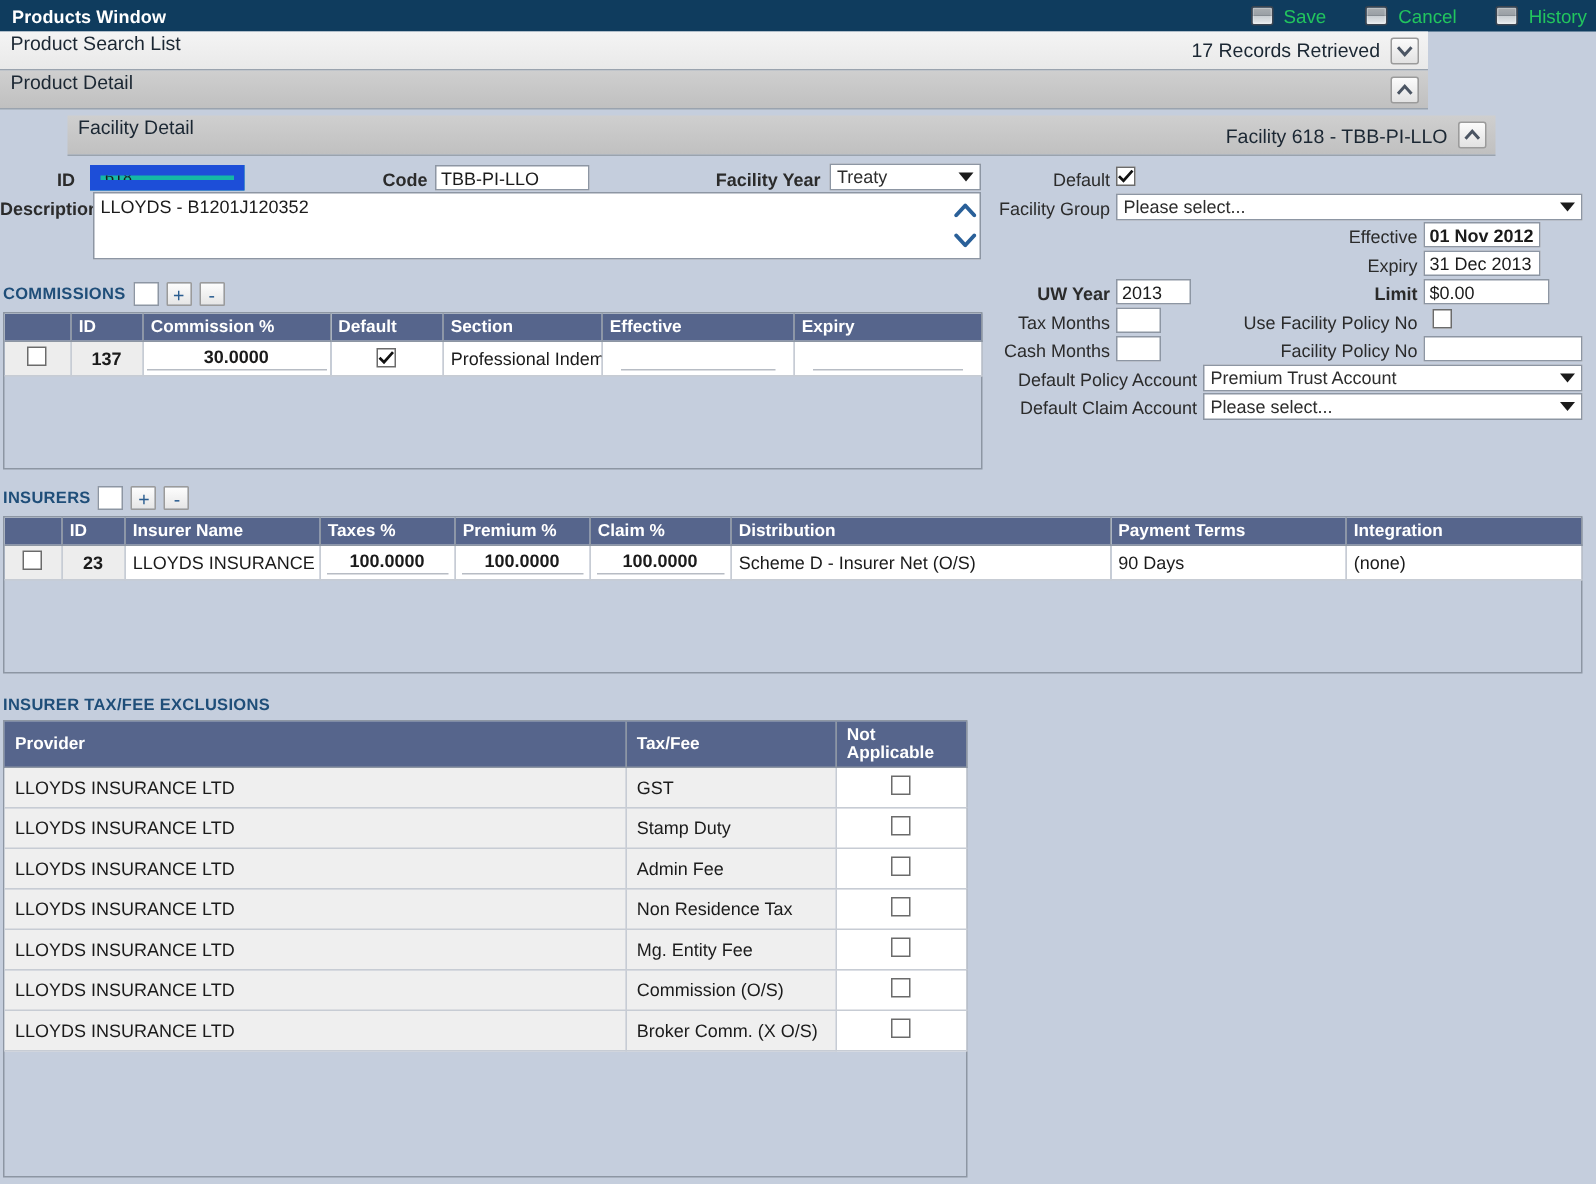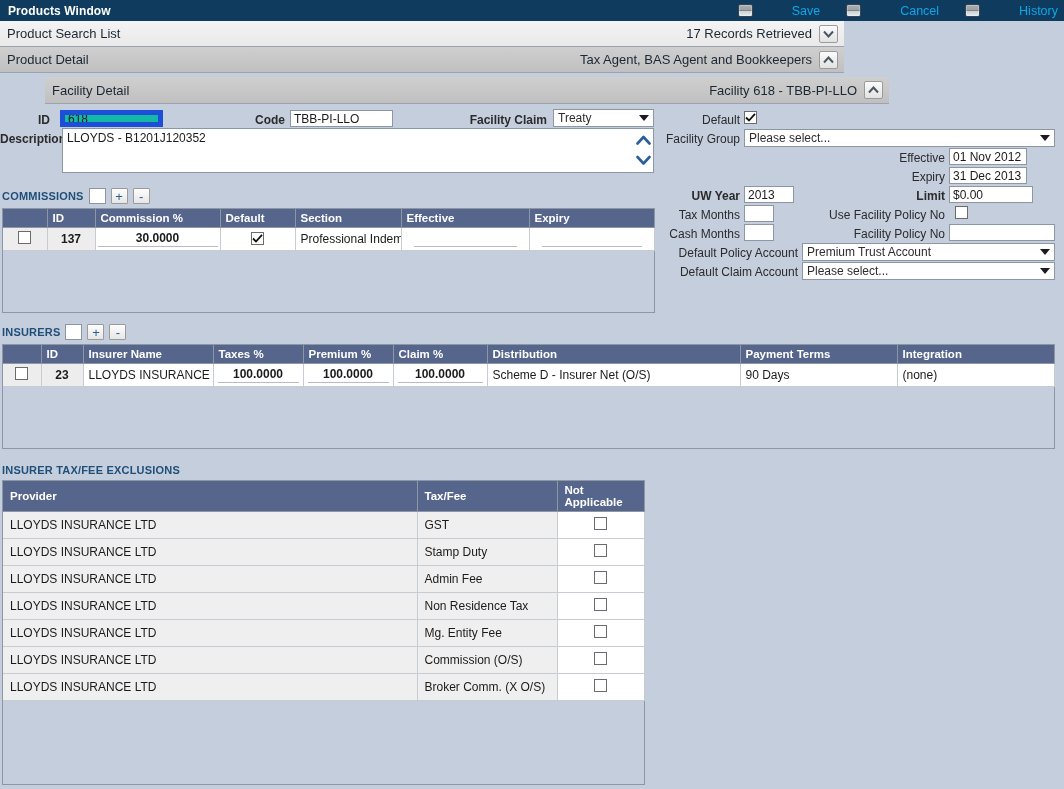--- a/index.html
+++ b/index.html
@@ -26,7 +26,7 @@
   }
   .toolbar { position:absolute; right:6px; top:0; height:21px; display:flex; align-items:center; gap:26px; }
   .tbtn { display:flex; align-items:center; gap:7px; cursor:pointer; }
-  .tbtn .label { color:#0ea5e9; font-size:12.5px;margin-left:32px; }
+  .tbtn .label { color:#22c55e; font-size:12.5px; }
   .tbicon {
     width:15px; height:13px; border-radius:2px;
     background: linear-gradient(180deg,#a9aeb2 0%, #9aa0a5 45%, #7e858b 50%, #c9ced2 52%, #e6eaec 100%);

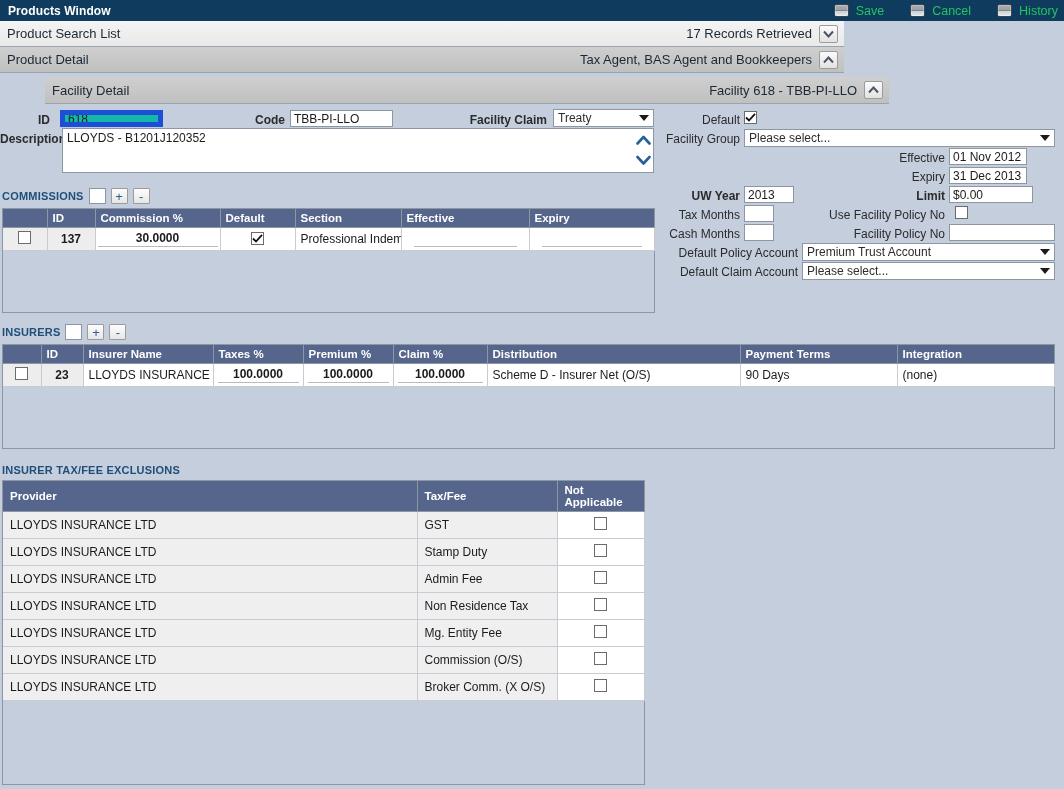--- a/index.html
+++ b/index.html
@@ -36,8 +36,8 @@
 
   
   .secbar {
-    position:absolute; left:0; width:844px; height:26px;
-    display:flex; align-items:center;
+    position:absolute; left:0; width:952px; height:26px;
+    display:flex; 
     border-bottom:1px solid #9aa3ae;
     font-size:13px; color:#1b2733;
   }

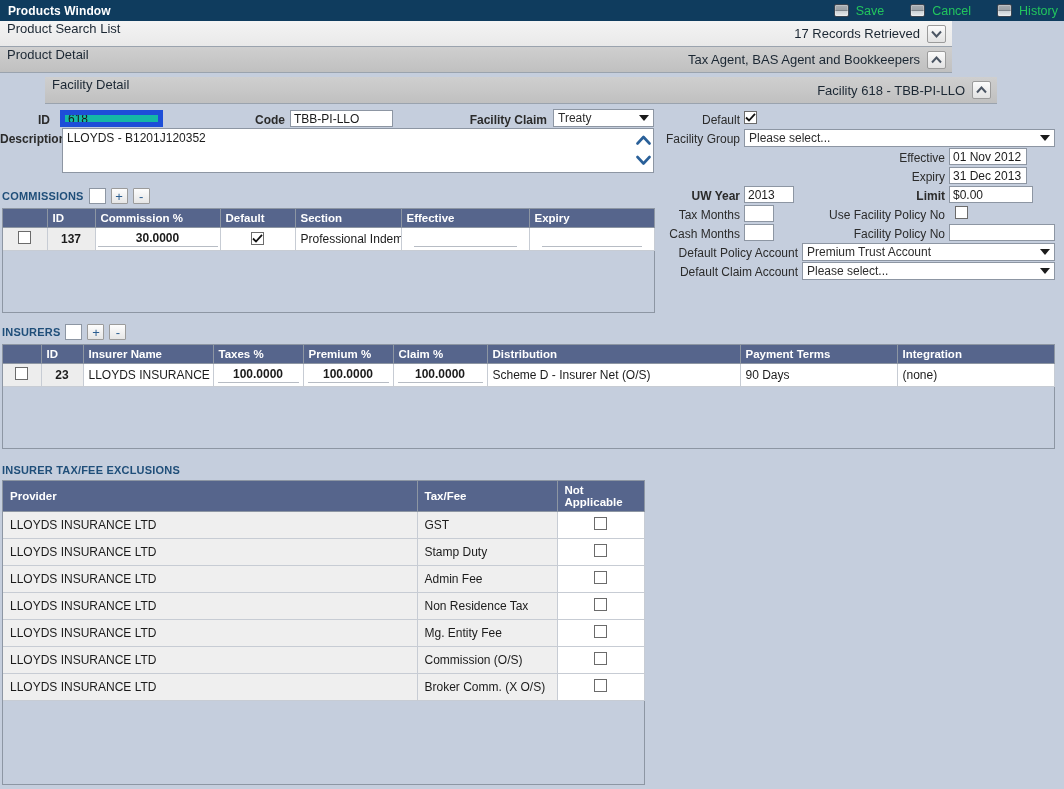--- a/index.html
+++ b/index.html
@@ -183,7 +183,6 @@
   <div class="secbar dark" style="top:47px;">
     <div class="sleft">Product Detail</div>
     <div class="sright">
-      <span class="txt">Tax Agent, BAS Agent and Bookkeepers</span>
       <span class="chev">
         <svg width="11" height="8" viewBox="0 0 11 8">
             <path d="M1 6.5 L5.5 1.5 L10 6.5" stroke="#4b5563" stroke-width="2" fill="none"></path>

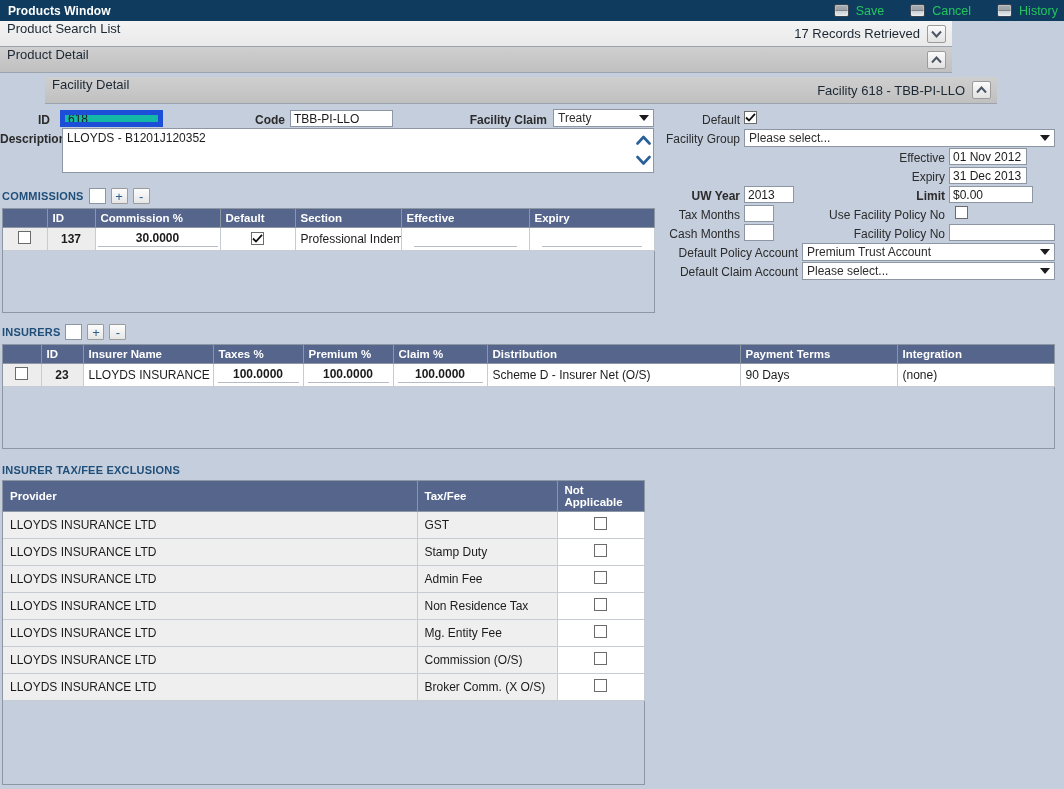--- a/index.html
+++ b/index.html
@@ -66,7 +66,7 @@
     height:17px; font-size:12px; font-family:"Liberation Sans", sans-serif;
     padding:0 3px; color:#1b1b1b; outline:none;
   }
-  .fld.ro { background:#14b8a6; border:5px solid #1d4ed8; }
+  .fld.ro { background:#14b8a6; border:7px solid #1d4ed8;font-family:Liberation Serif, serif; }
   .fld.blank { background:#ffffff; }
 
   .sel {

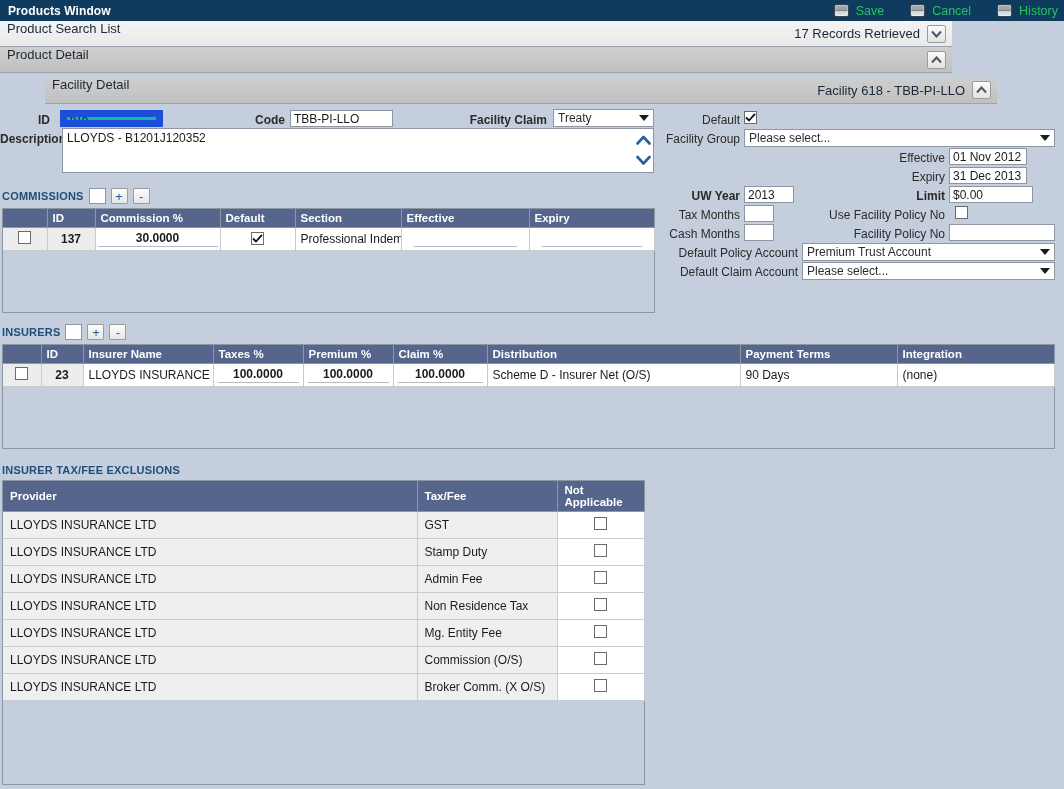--- a/index.html
+++ b/index.html
@@ -211,7 +211,7 @@
     <div class="lbl b" style="position:absolute; left:215px; top:9px; width:70px;">Code</div>
     <input class="fld" style="position: absolute; left: 290px; top: 6px; width: 103px;" value="TBB-PI-LLO">
 
-    <div class="lbl b" style="position:absolute; left:415px; top:9px; width:132px;">Facility Claim</div>
+    <div class="lbl b" style="position:absolute; left:415px; top:9px; width:132px;">Facility Year</div>
     <div class="sel" style="position:absolute; left:553px; top:5px; width:101px;">
       <span>Treaty</span>
       <span class="arrow"></span>

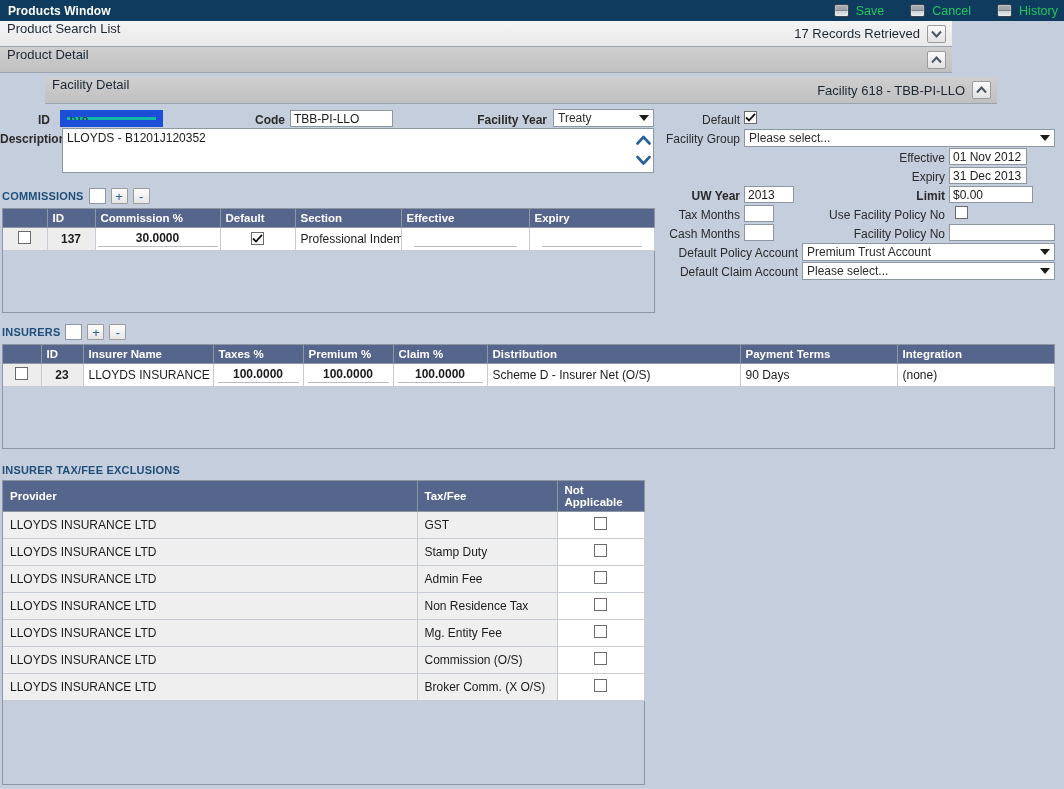--- a/index.html
+++ b/index.html
@@ -248,7 +248,7 @@
     </div>
 
     <div class="lbl" style="position:absolute; left:820px; top:47px; width:125px;">Effective</div>
-    <input class="fld" style="position: absolute; left: 949px; top: 44px; width: 78px;" value="01 Nov 2012">
+    <input class="fld" style="position: absolute; left: 949px; top: 44px; width: 78px; font-weight: bold;" value="01 Nov 2012">
 
     <div class="lbl" style="position:absolute; left:820px; top:66px; width:125px;">Expiry</div>
     <input class="fld" style="position: absolute; left: 949px; top: 63px; width: 78px;" value="31 Dec 2013">

